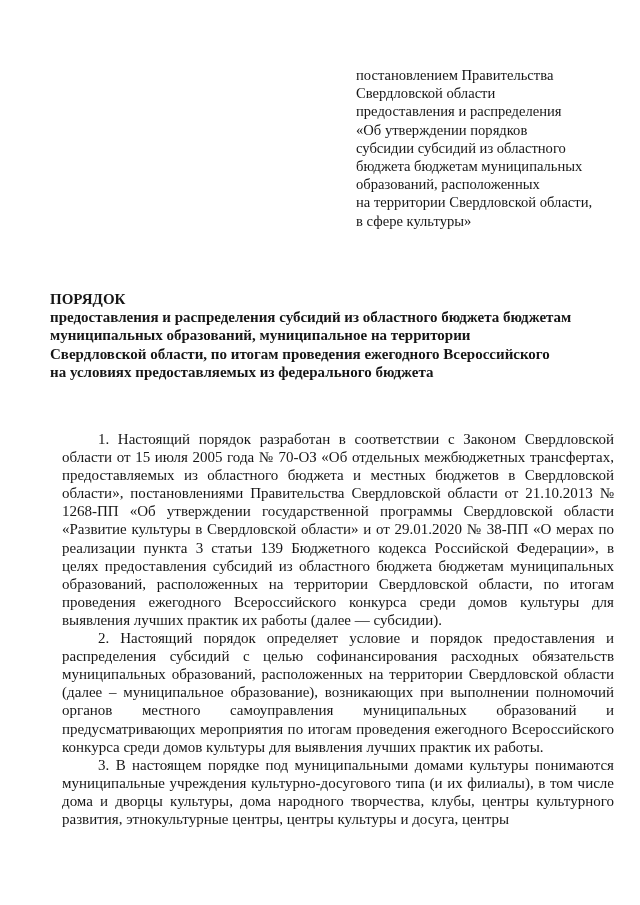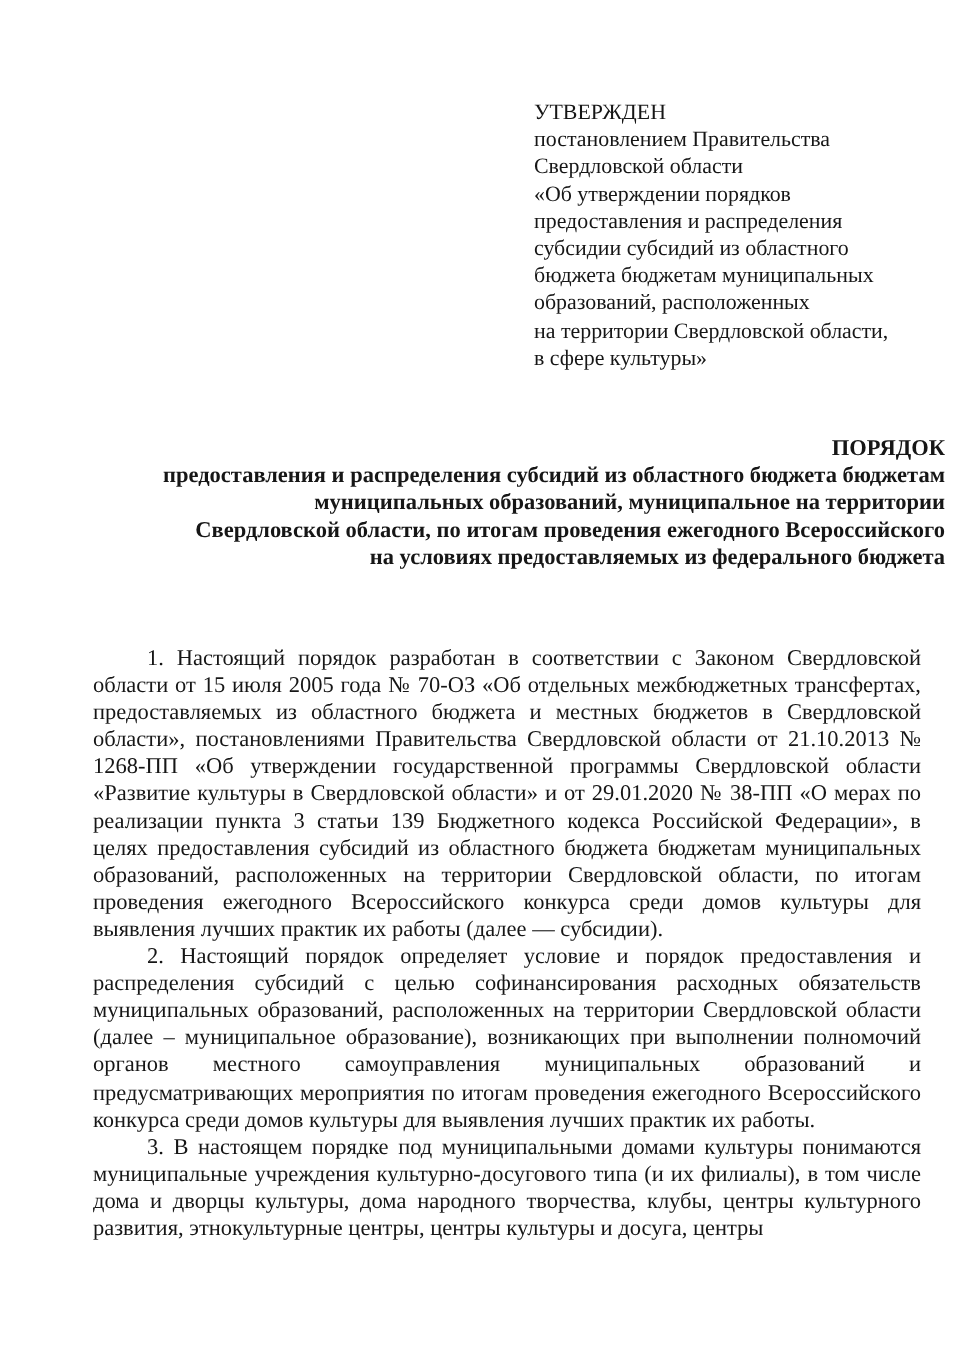--- a/index.html
+++ b/index.html
@@ -78,7 +78,6 @@
 
 
   <div class="approval">
-    <div>УТВЕРЖДЕН</div>
     <div>постановлением Правительства</div>
     <div>Свердловской области</div>
     <div>«Об утверждении порядков</div>

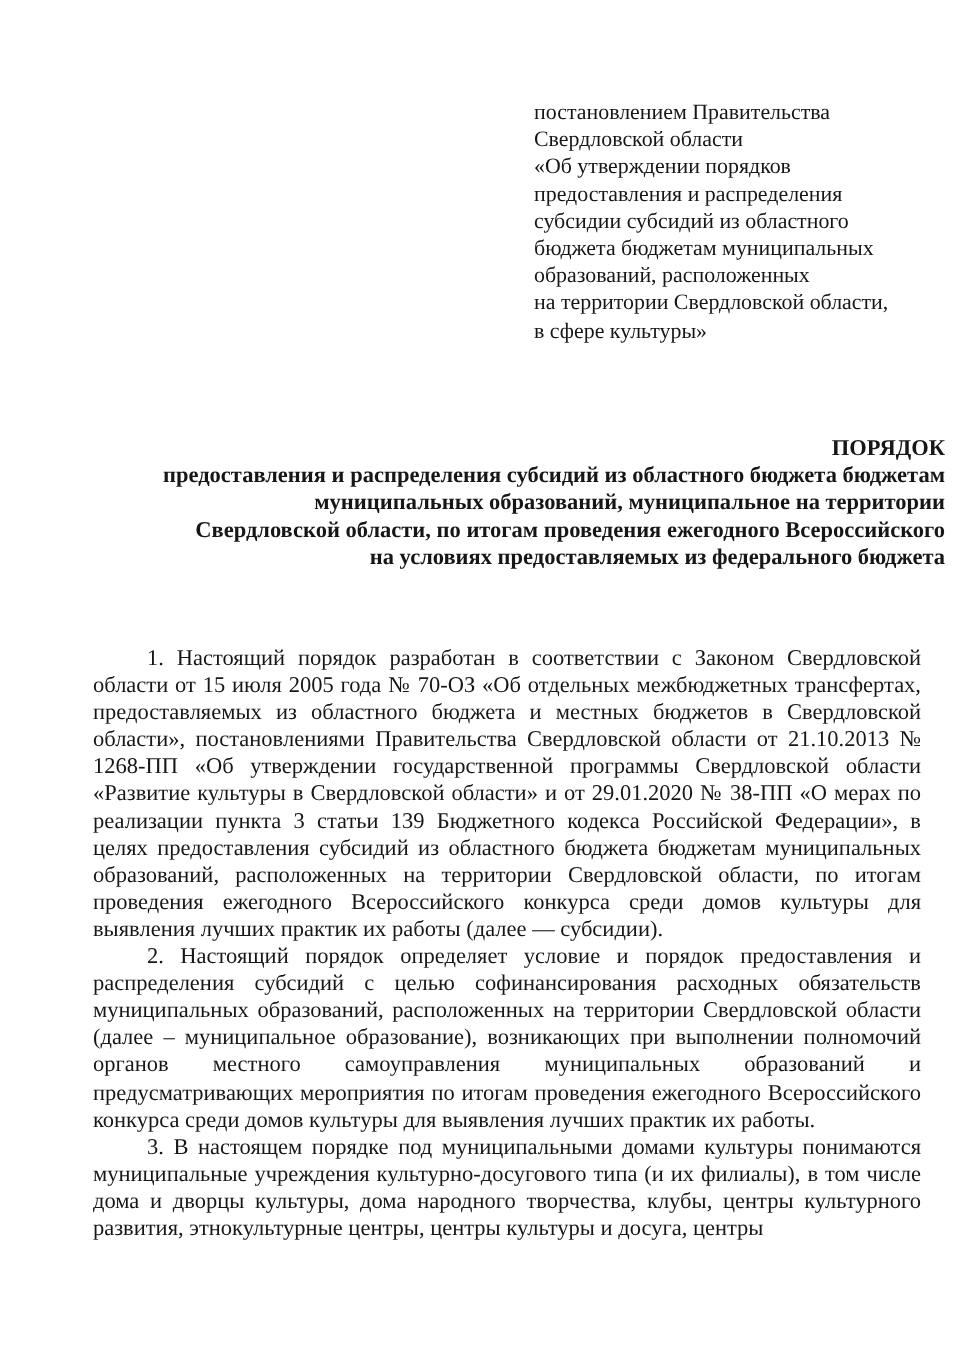--- a/index.html
+++ b/index.html
@@ -80,8 +80,8 @@
   <div class="approval">
     <div>постановлением Правительства</div>
     <div>Свердловской области</div>
+    <div>предоставления и распределения</div>
     <div>«Об утверждении порядков</div>
-    <div>предоставления и распределения</div>
     <div>субсидии субсидий из областного</div>
     <div>бюджета бюджетам муниципальных</div>
     <div>образований, расположенных</div>

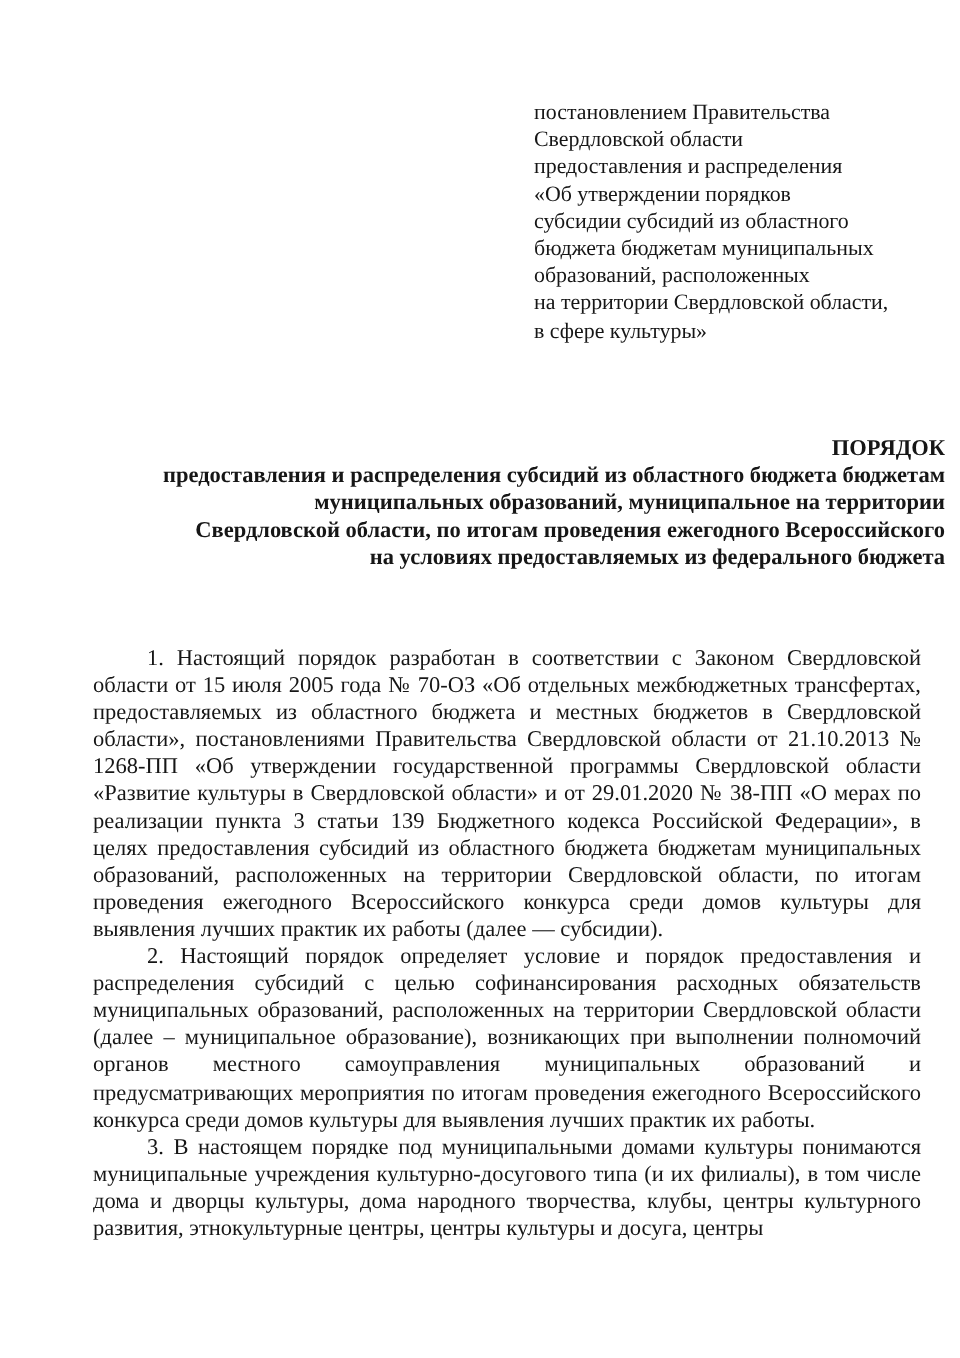--- a/index.html
+++ b/index.html
@@ -51,7 +51,7 @@
     top: 290px;
     left: 50px;
     width: 580px;
-    text-align: right;
+    text-align: left;
     font-weight: 700;
     font-size: 15px;
     line-height: 18.2px;

